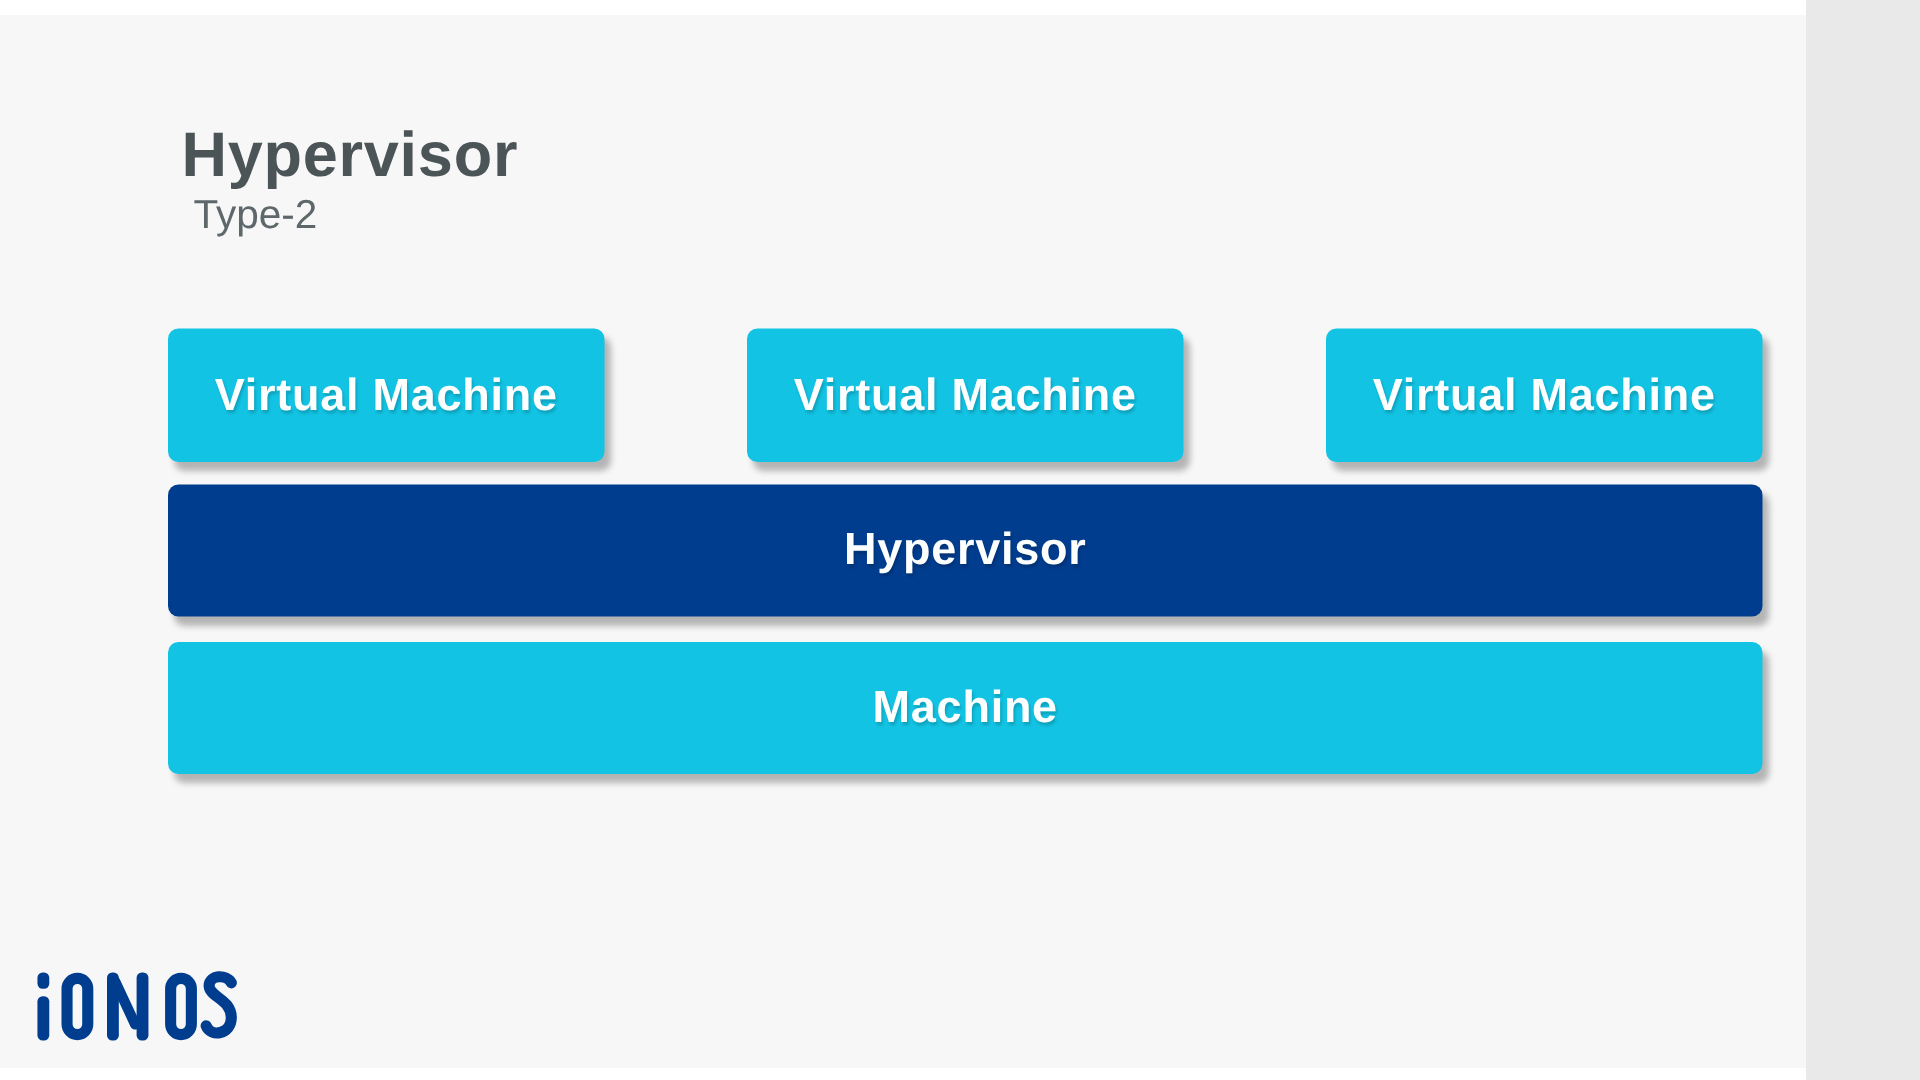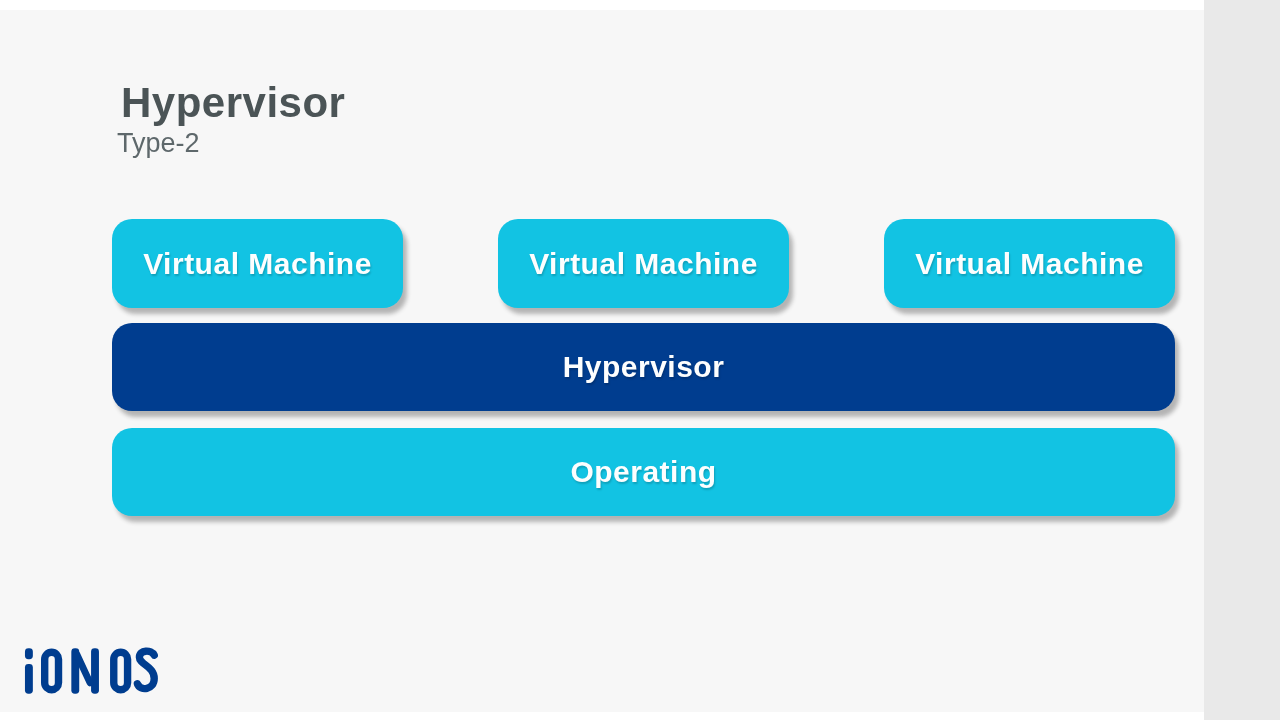--- a/index.html
+++ b/index.html
@@ -35,7 +35,7 @@
     letter-spacing: 0.5px;
   }
   .header p {
-    margin: 2px 0 0 0;
+    margin: 2px 0 0 12px;
     font-size: 27px;
     line-height: 1.15;
     font-weight: 400;

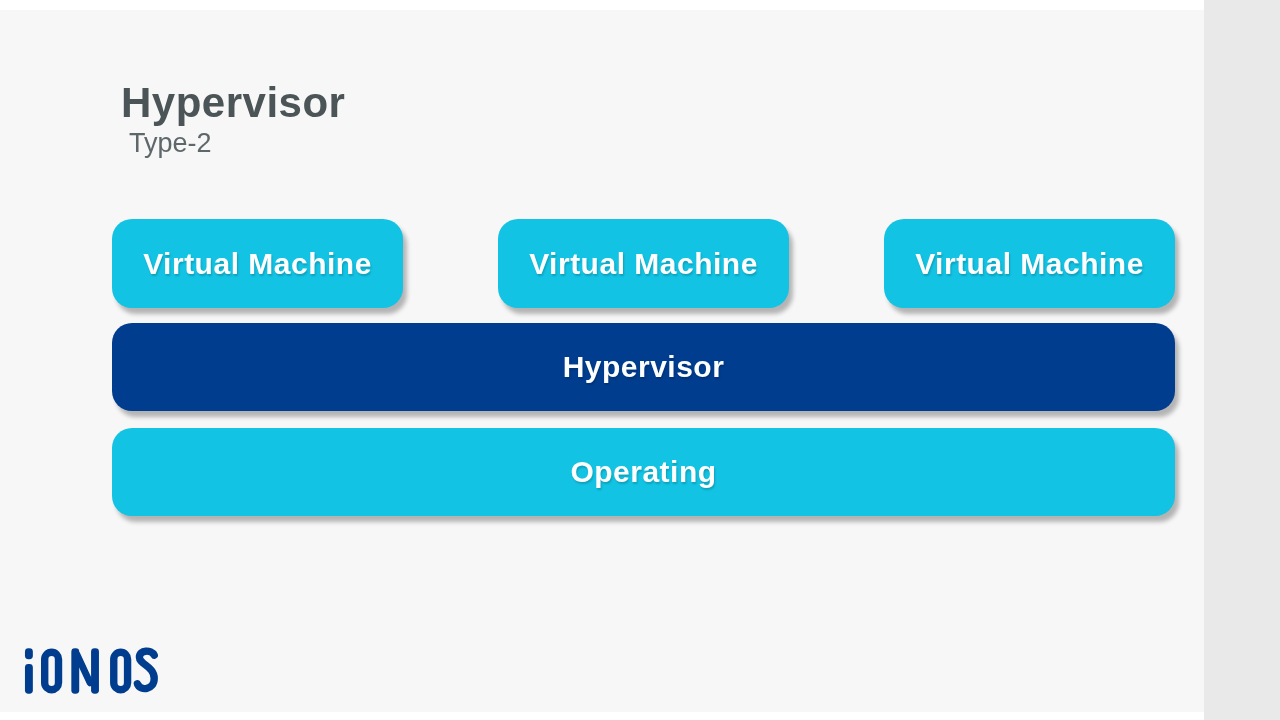--- a/index.html
+++ b/index.html
@@ -54,7 +54,7 @@
     margin-bottom: 15px;
   }
   .box {
-    border-radius: 20px;
+    border-radius: 7px;
     box-shadow: 4px 6px 4px rgba(40, 40, 40, 0.32);
     display: flex;
     align-items: center;

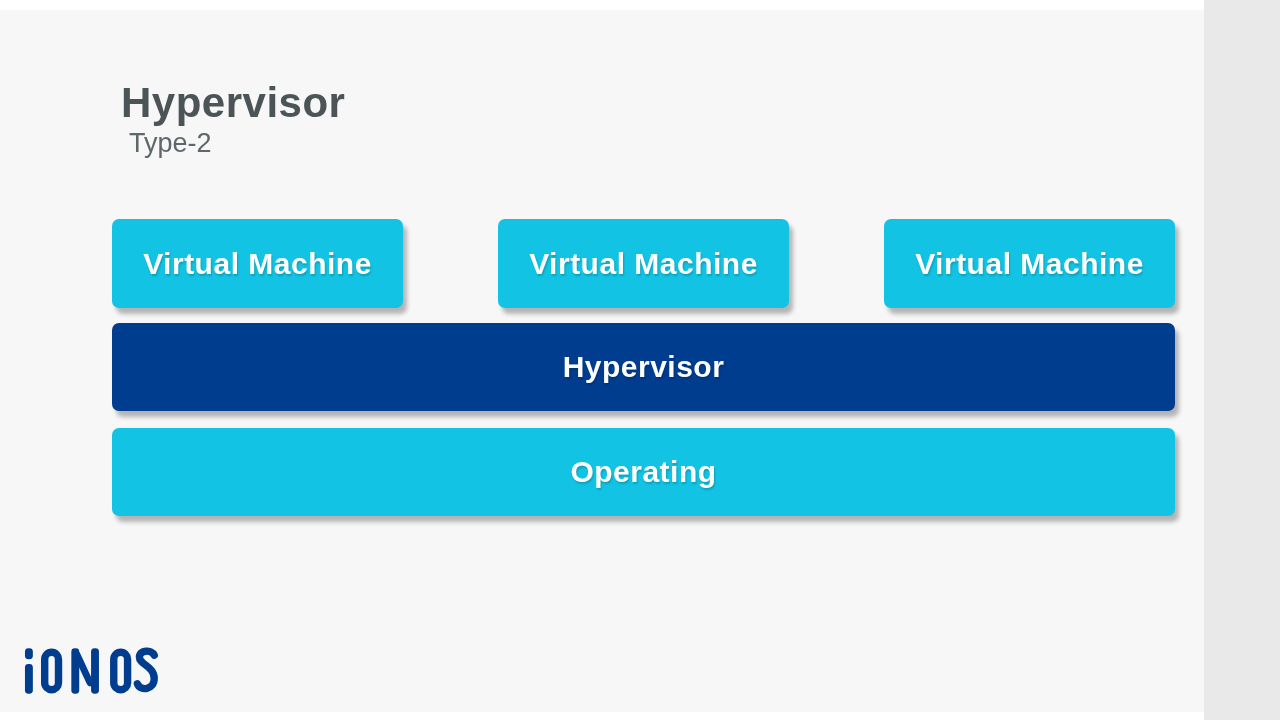--- a/index.html
+++ b/index.html
@@ -128,7 +128,7 @@
 
 
     <div class="box layer cyan">
-      <span>Operating</span>
+      <span>Machine</span>
     </div>
 
   </main>

